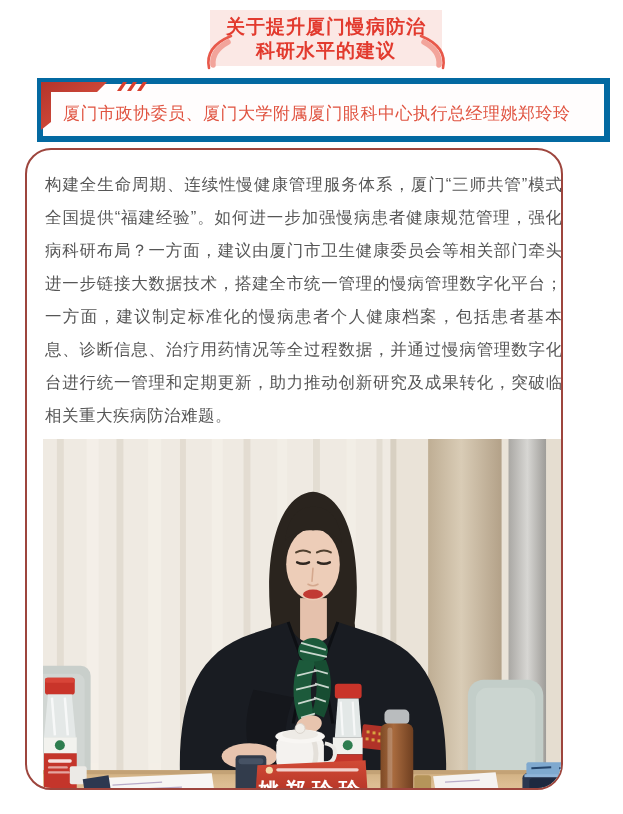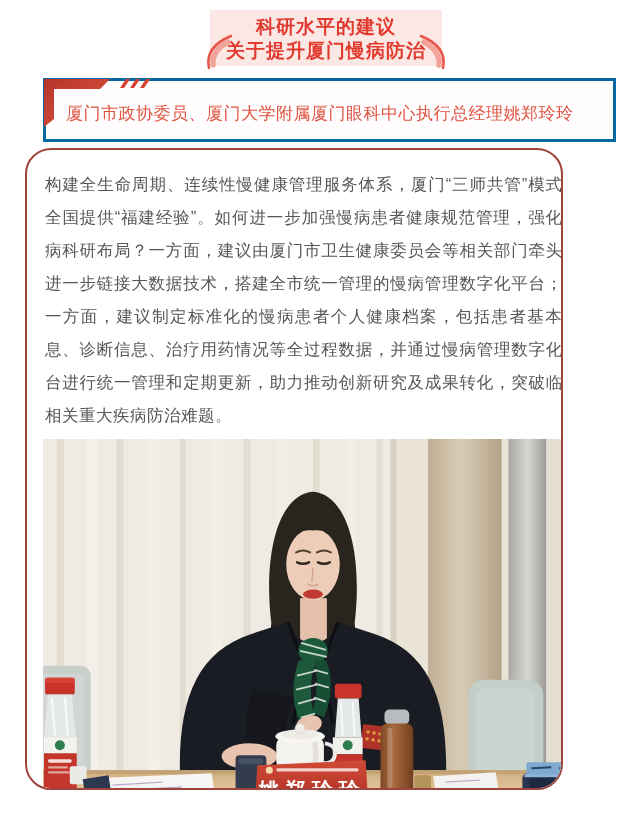--- a/index.html
+++ b/index.html
@@ -89,8 +89,8 @@
       <path d="M30,2 C13,9 5,20 8,34" fill="none" stroke="#e8584a" stroke-width="2.6" stroke-linecap="round"></path>
       <path d="M27,8 C16,14 11,22 12,31" fill="none" stroke="#f2a49b" stroke-width="5.5" stroke-linecap="round"></path>
     </svg>
+    <div class="banner-line">关于提升厦门慢病防治</div>
     <div class="banner-line">科研水平的建议</div>
-    <div class="banner-line">关于提升厦门慢病防治</div>
     <svg class="swoosh swoosh-right" viewBox="0 0 34 36">
       <path d="M30,2 C13,9 5,20 8,34" fill="none" stroke="#e8584a" stroke-width="2.6" stroke-linecap="round"></path>
       <path d="M27,8 C16,14 11,22 12,31" fill="none" stroke="#f2a49b" stroke-width="5.5" stroke-linecap="round"></path>

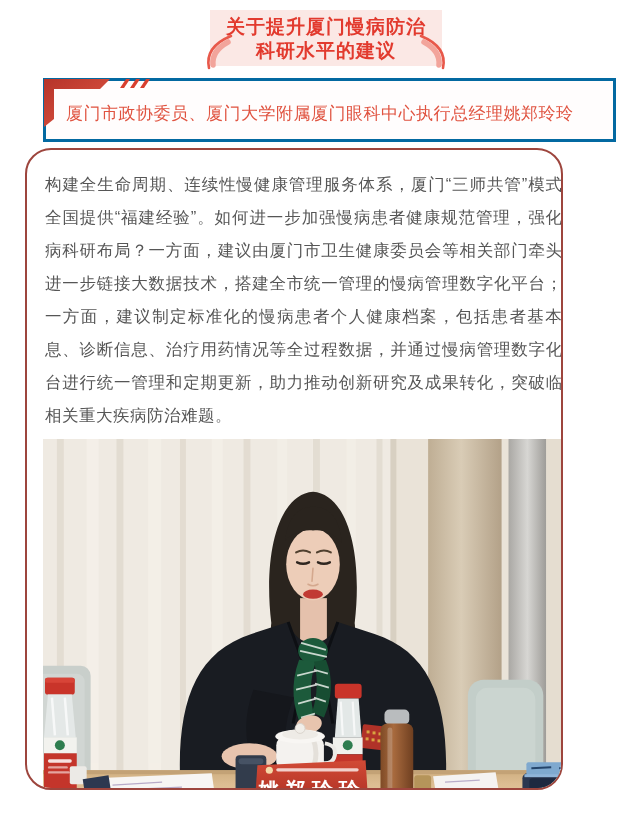--- a/index.html
+++ b/index.html
@@ -34,10 +34,10 @@
   
   .author-bar {
     position: absolute;
-    left: 43px; top: 78px;
+    left: 37px; top: 78px;
     width: 573px; height: 64px;
     background: #fffdfd;
-    border: 3px solid #0369a1;
+    border: 6px solid #0369a1;
     display: flex;
     align-items: center;
     padding-left: 20px;

